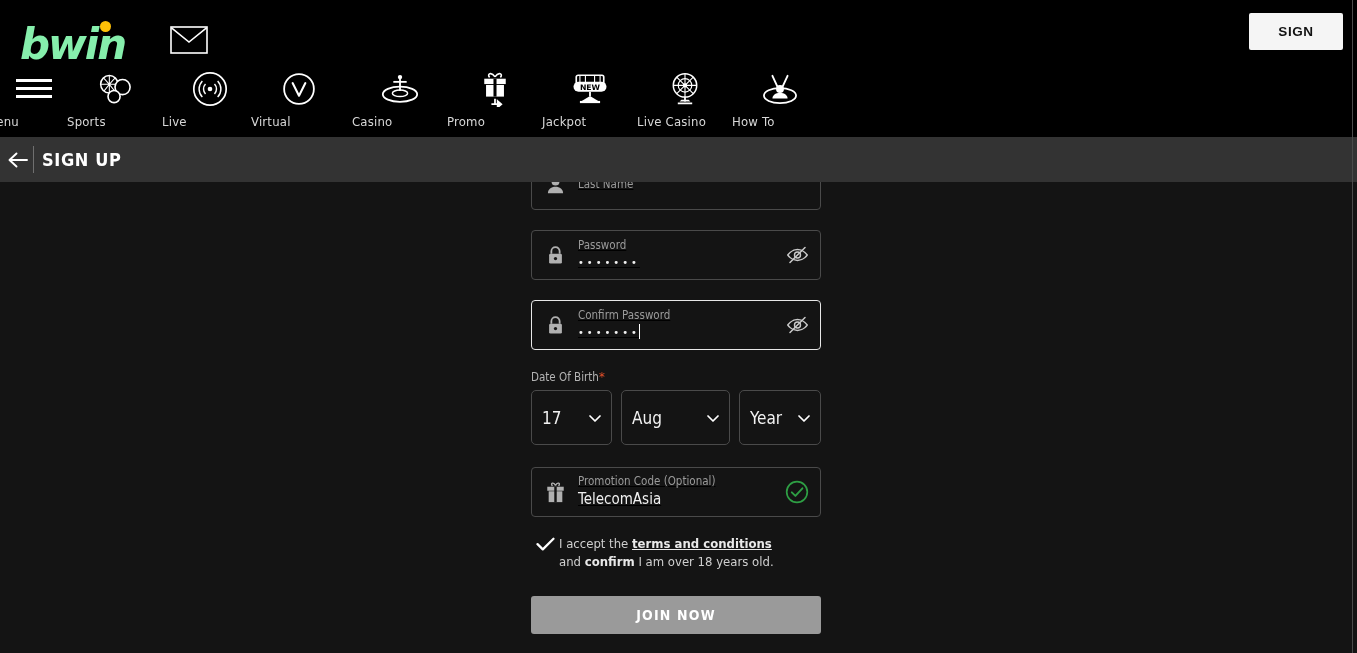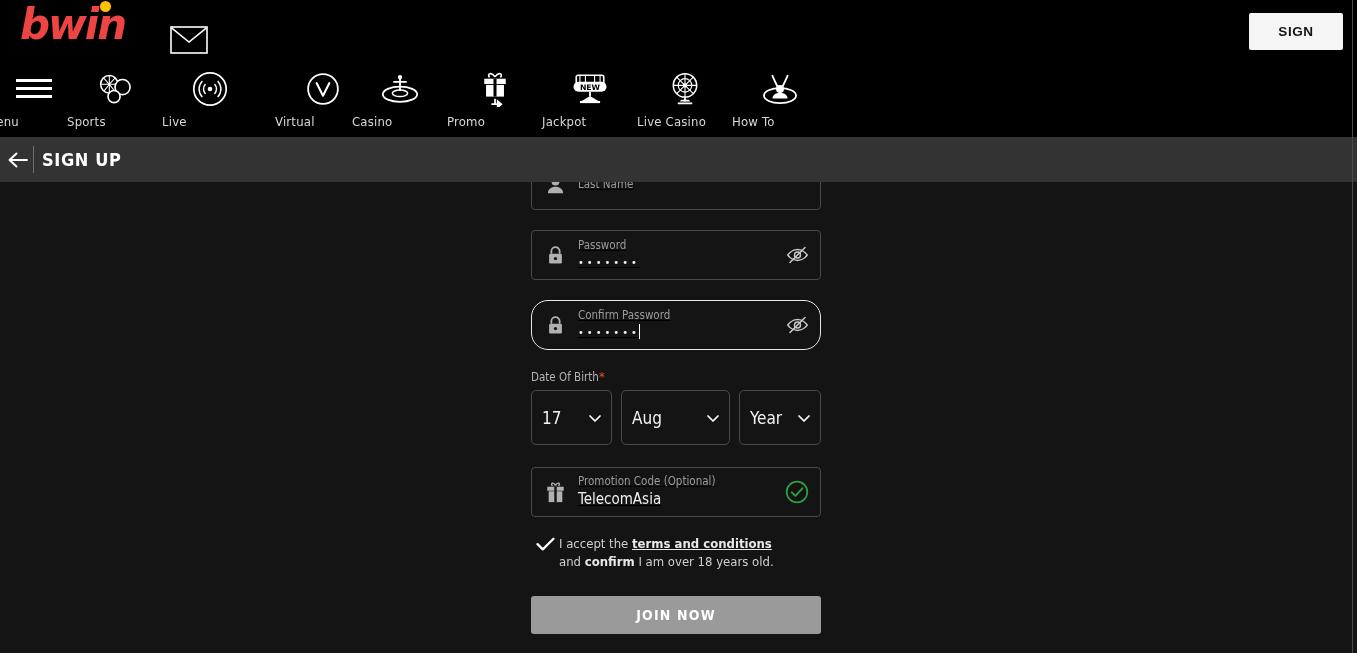--- a/index.html
+++ b/index.html
@@ -23,10 +23,10 @@
     position: absolute; top: 0; left: 0; width: 1357px; height: 62px;
   }
   .logo {
-    position: absolute; left: 20px; top: 4px;
+    position: absolute; left: 20px; top: 24px;
     font-family: "DejaVu Sans", sans-serif;
     font-style: italic; font-weight: 700; font-size: 42px;
-    color: #ef4444; letter-spacing: -2px; line-height: 42px;
+    color: #86efac; letter-spacing: -2px; line-height: 42px;
   }
   .logo .dot {
     position: absolute; right: 14px; top: -3px;

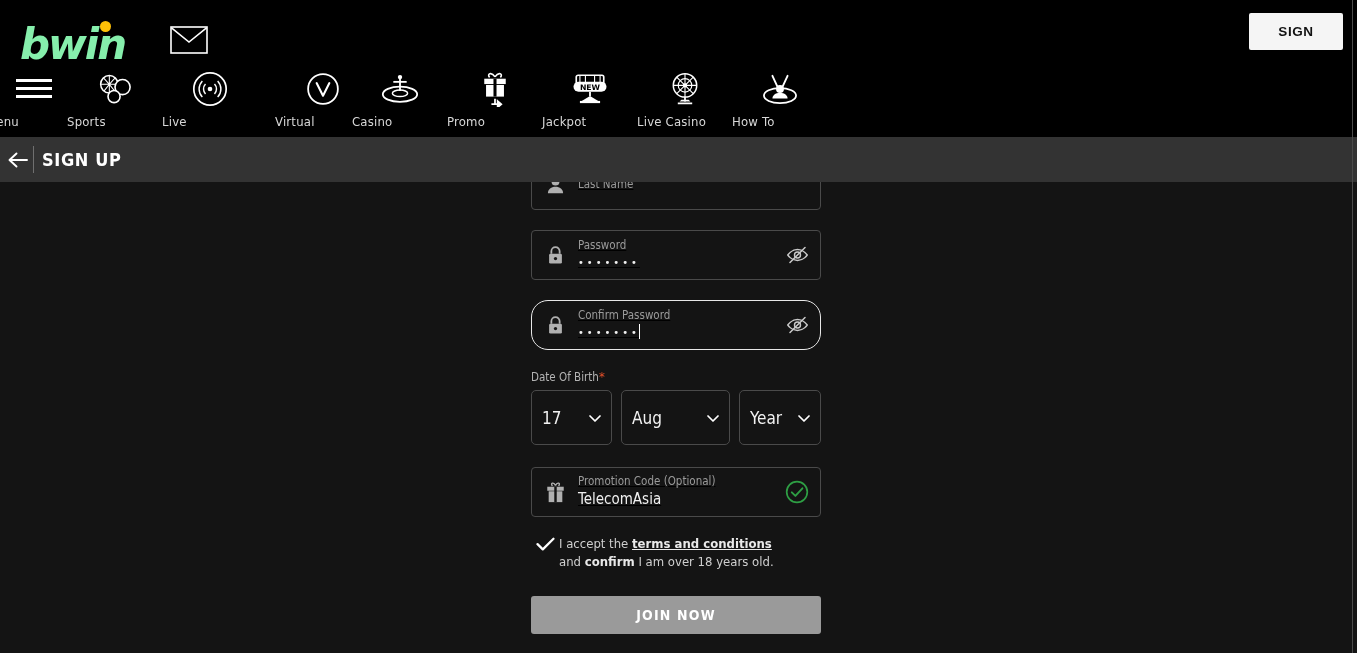--- a/index.html
+++ b/index.html
@@ -238,7 +238,7 @@
         <div class="lbl">Live</div>
       </div>
 
-      <div class="navitem" style="left:275px;">
+      <div class="navitem" style="left:251px;">
         <div class="ico">
           <svg viewBox="0 0 40 40" width="34" height="34">
             <circle cx="20" cy="20" r="17.5" fill="none" stroke="#fff" stroke-width="2.1"></circle>

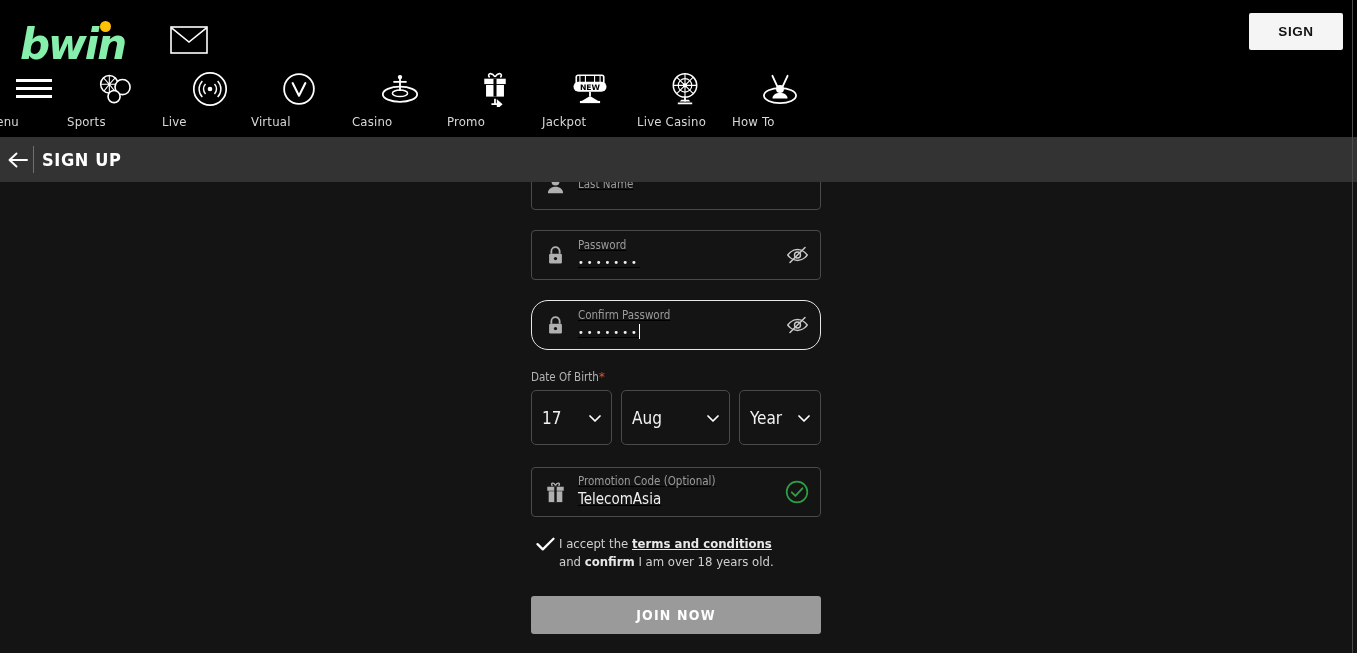--- a/index.html
+++ b/index.html
@@ -371,7 +371,7 @@
     </div>
 
     
-    <div class="field focused" style="margin-top:20px;border-radius:17px;">
+    <div class="field focused" style="margin-top:20px;">
       <div class="fico">
         <svg viewBox="0 0 22 24" width="19" height="21">
           <path d="M6.2 10V7.2a4.8 4.8 0 0 1 9.6 0V10" fill="none" stroke="#b0b0b0" stroke-width="2.1"></path>

